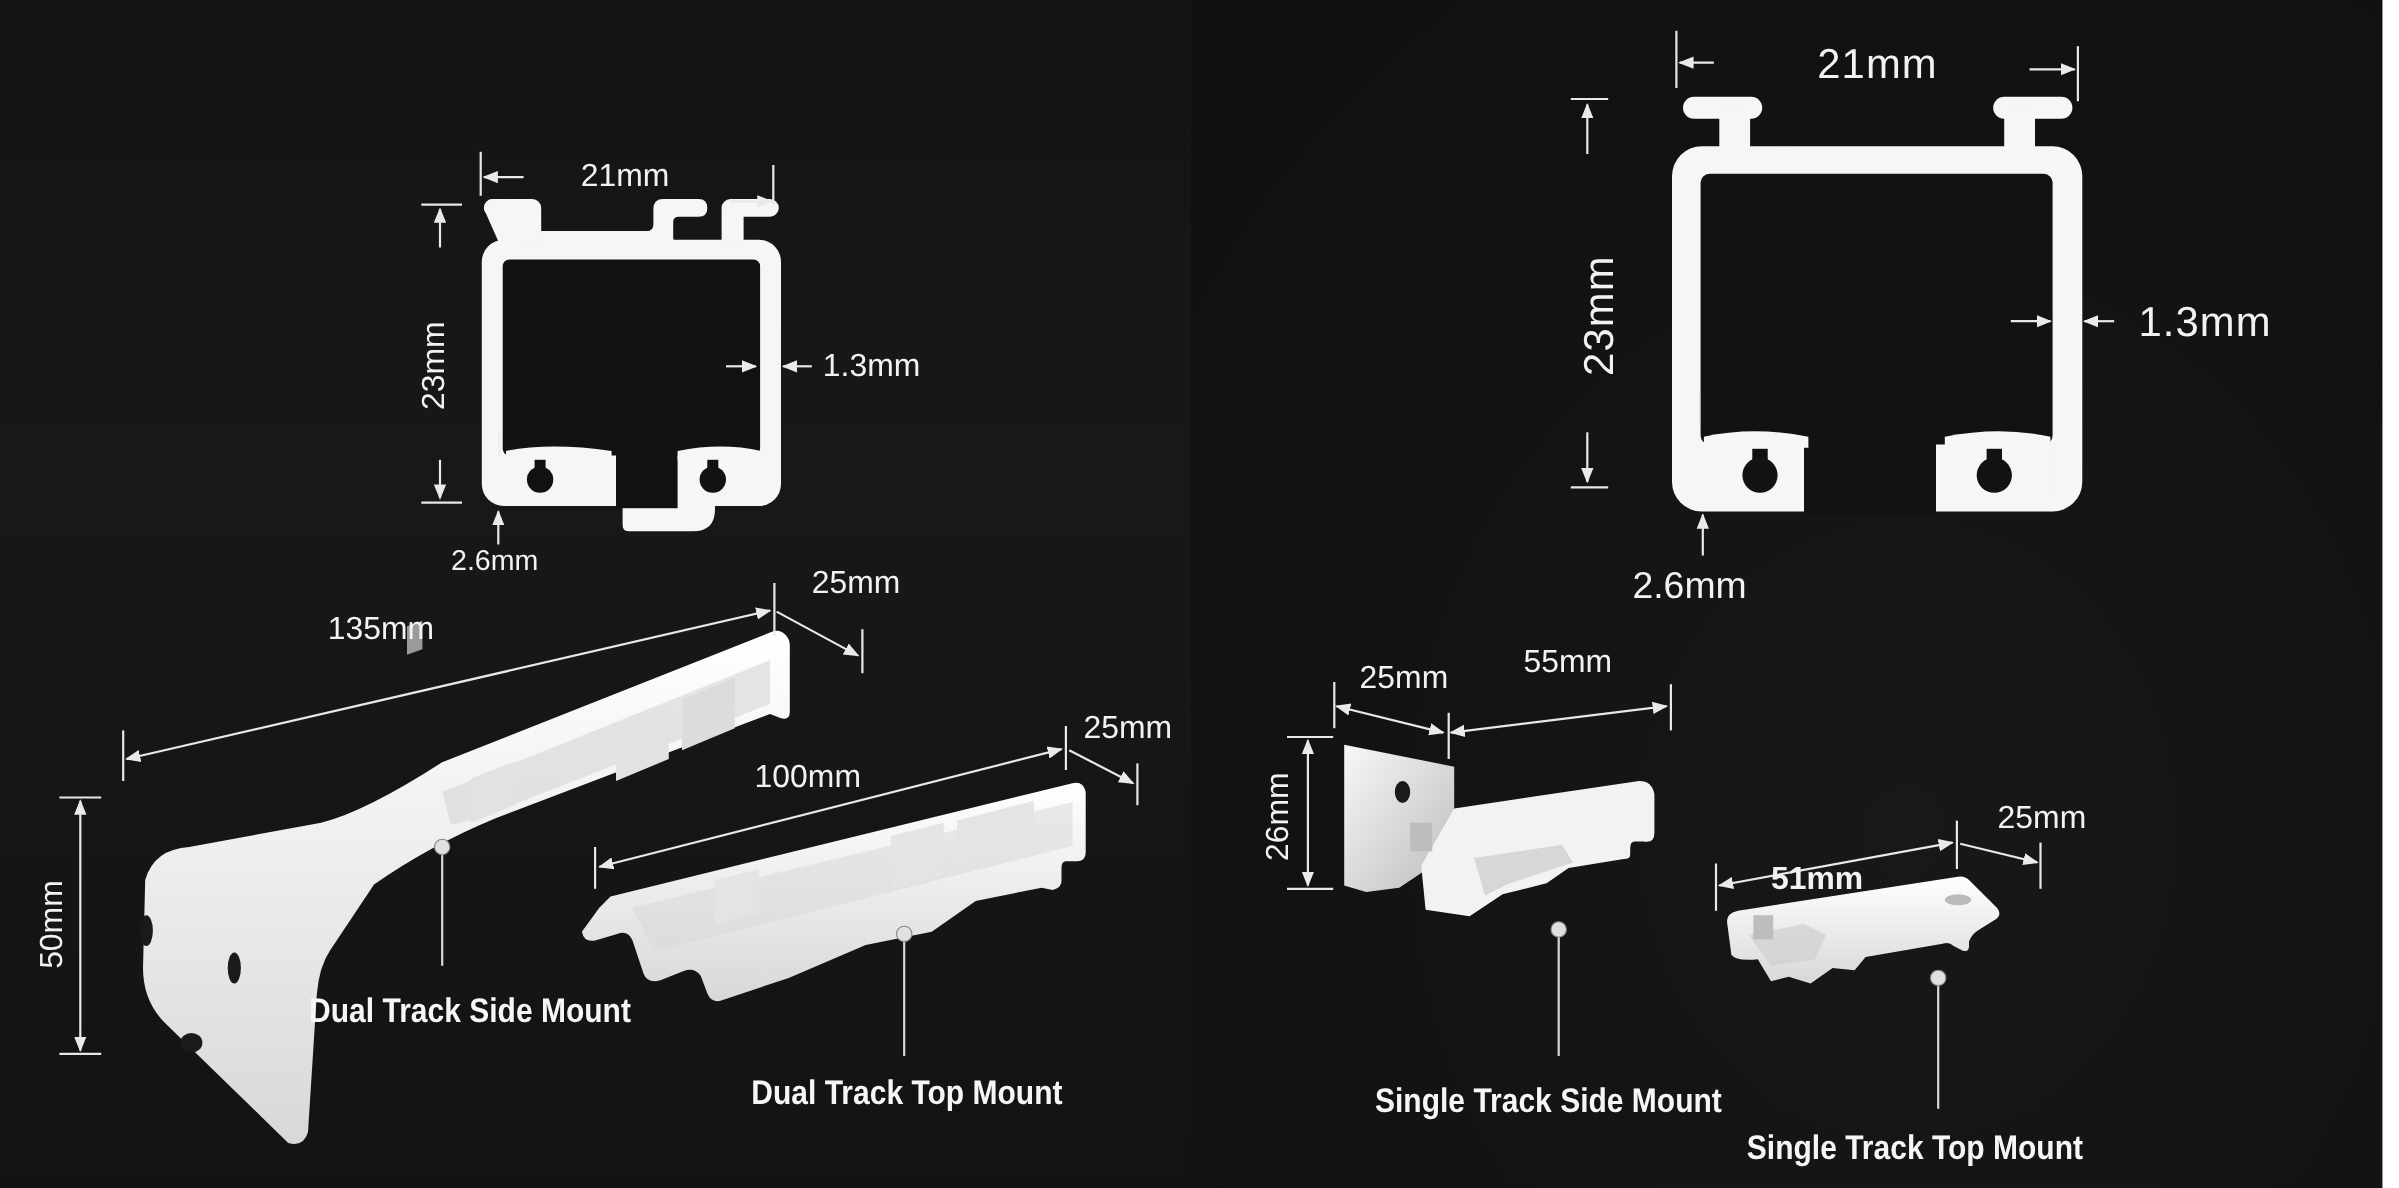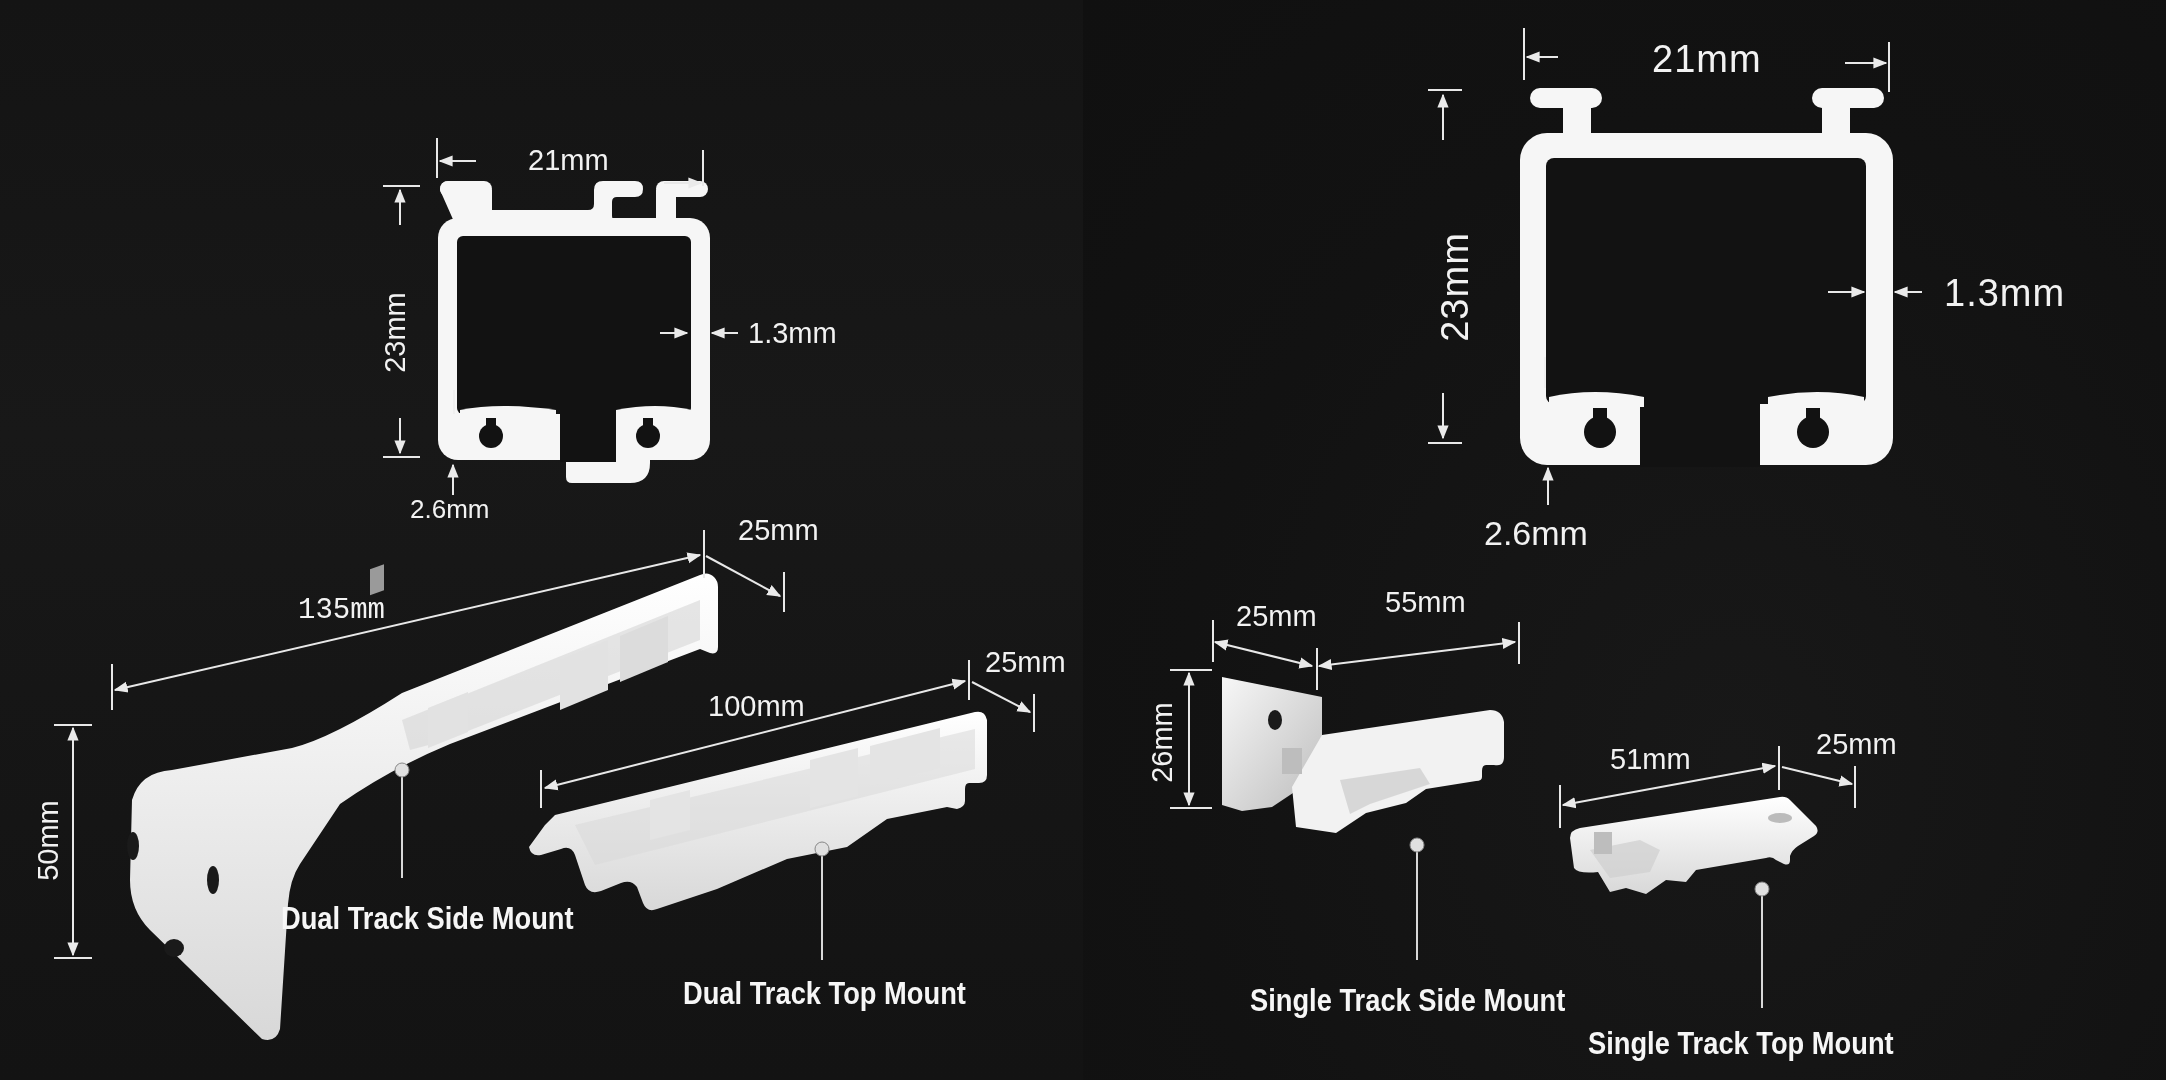--- a/index.html
+++ b/index.html
@@ -203,7 +203,7 @@
   <span class="dim lg" style="left:1944px;top:274px;">1.3mm</span>
   <span class="dim md" style="left:1484px;top:516px;font-size:34px;">2.6mm</span>
 
-  <span class="dim md" style="left:298px;top:596px;font-family:Liberation Mono, monospace;">135mm</span>
+  <span class="dim md" style="left:298px;top:558px;">135mm</span>
   <span class="dim md" style="left:738px;top:516px;">25mm</span>
   <span class="dim md vert" style="left:8px;top:826px;">50mm</span>
   <span class="lbl" style="left:281px;top:903px;">Dual Track Side Mount</span>

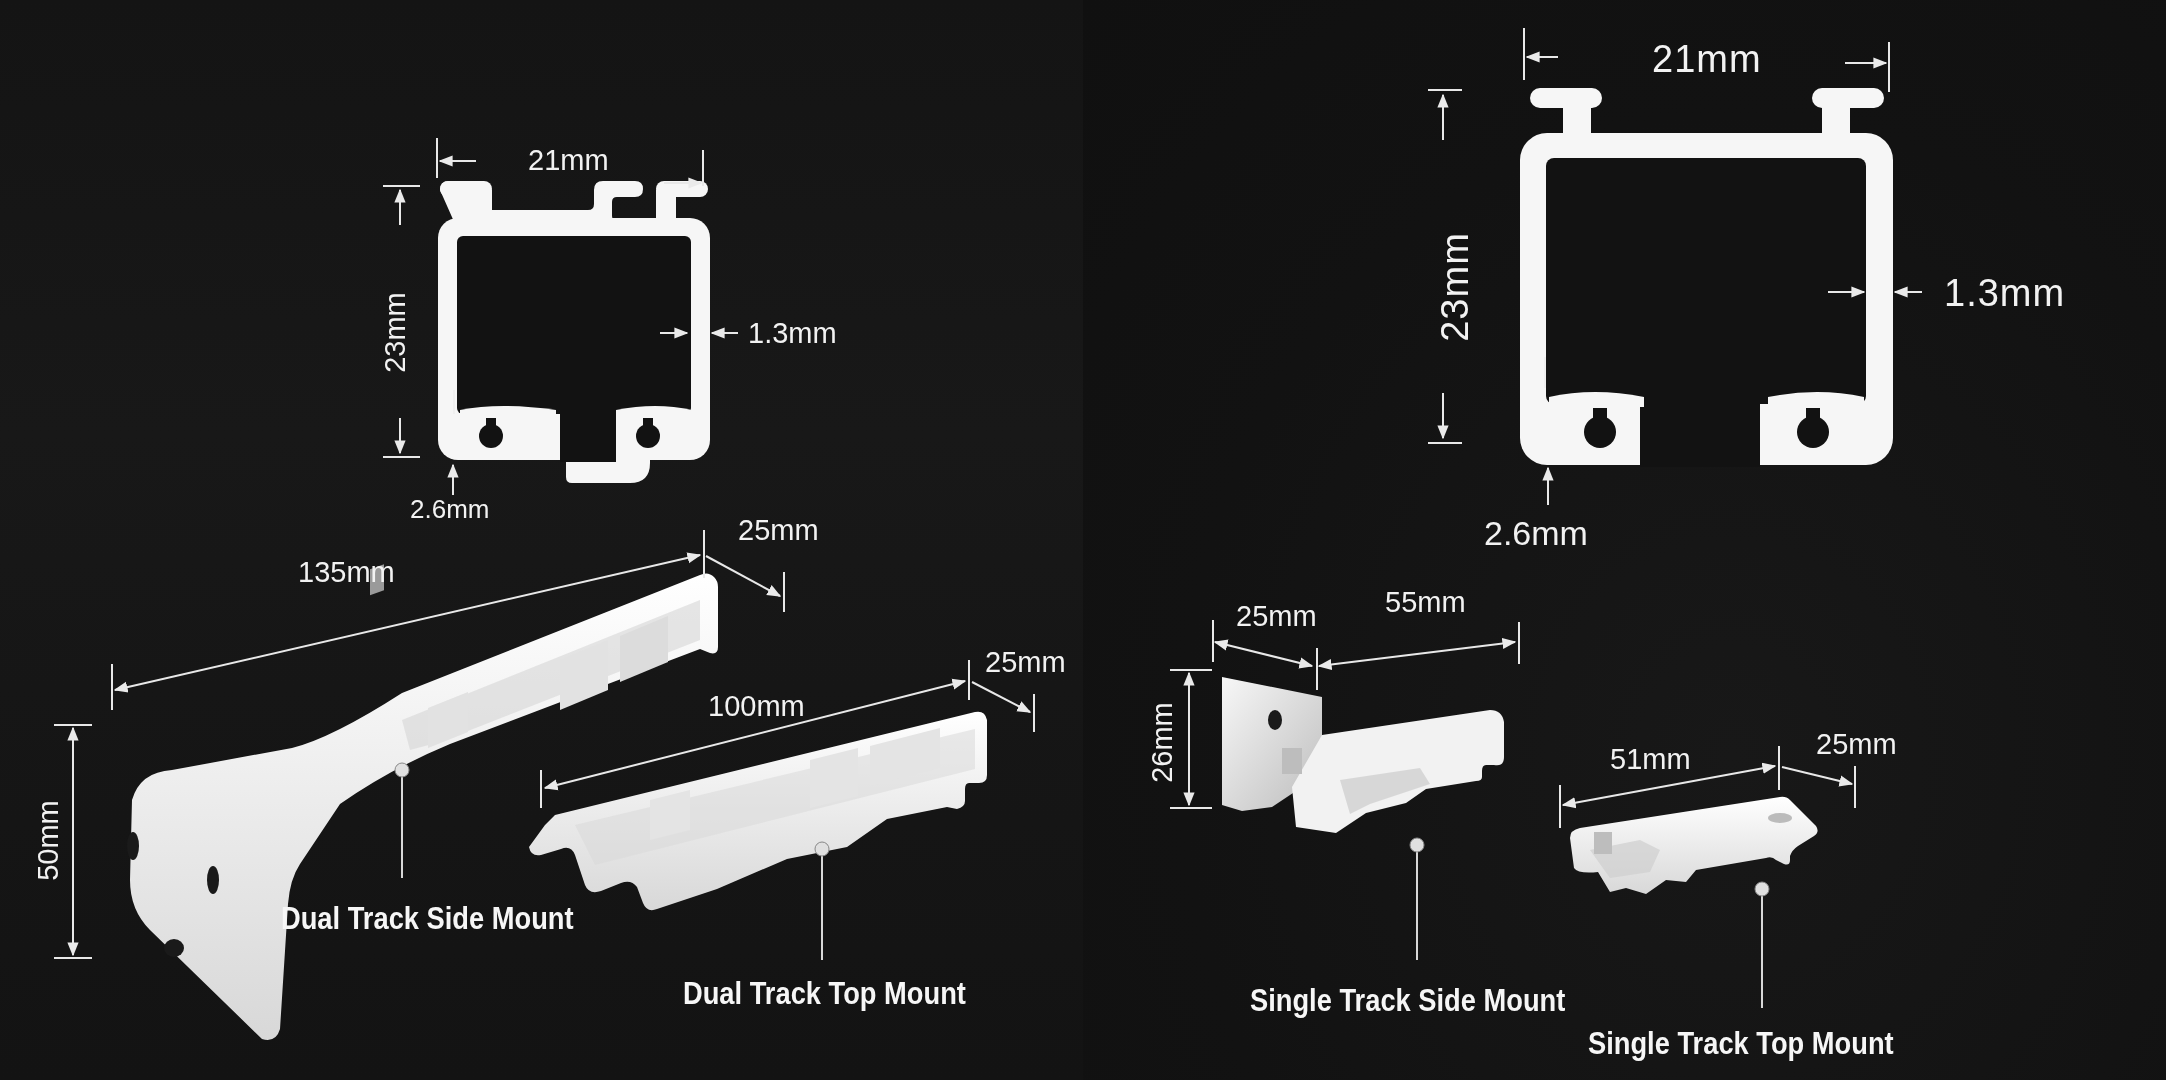--- a/index.html
+++ b/index.html
@@ -208,7 +208,7 @@
   <span class="dim md vert" style="left:8px;top:826px;">50mm</span>
   <span class="lbl" style="left:281px;top:903px;">Dual Track Side Mount</span>
 
-  <span class="dim md" style="left:708px;top:692px;">100mm</span>
+  <span class="dim md" style="left:686px;top:692px;">100mm</span>
   <span class="dim md" style="left:985px;top:648px;">25mm</span>
   <span class="lbl" style="left:683px;top:978px;">Dual Track Top Mount</span>
 

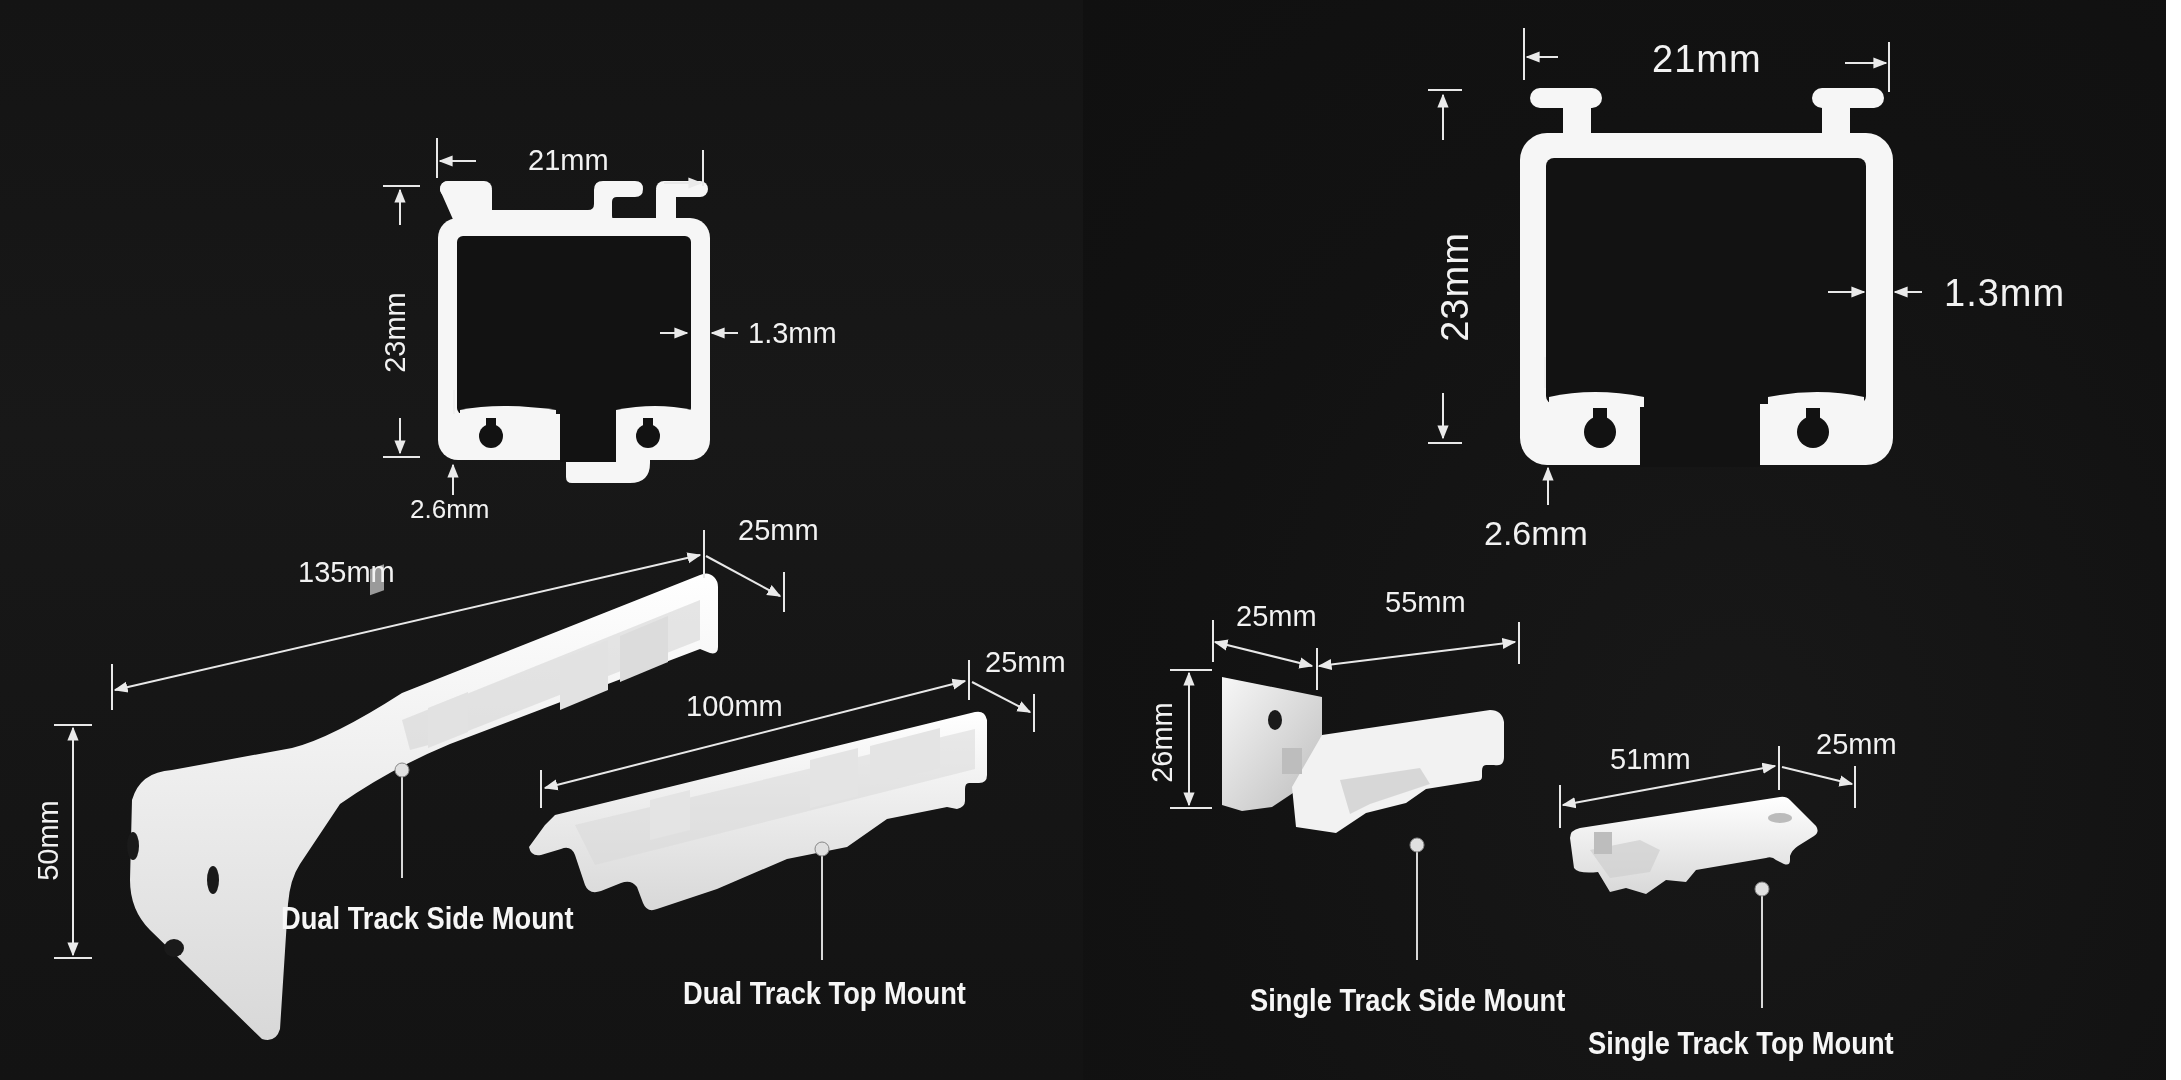--- a/index.html
+++ b/index.html
@@ -217,7 +217,7 @@
   <span class="dim md vert" style="left:1122px;top:728px;">26mm</span>
   <span class="lbl" style="left:1250px;top:985px;">Single Track Side Mount</span>
 
-  <span class="dim md" style="left:1610px;top:745px;">51mm</span>
+  <span class="dim md" style="left:1610px;top:785px;font-weight:bold;">51mm</span>
   <span class="dim md" style="left:1816px;top:730px;">25mm</span>
   <span class="lbl" style="left:1588px;top:1028px;">Single Track Top Mount</span>
 </div>

